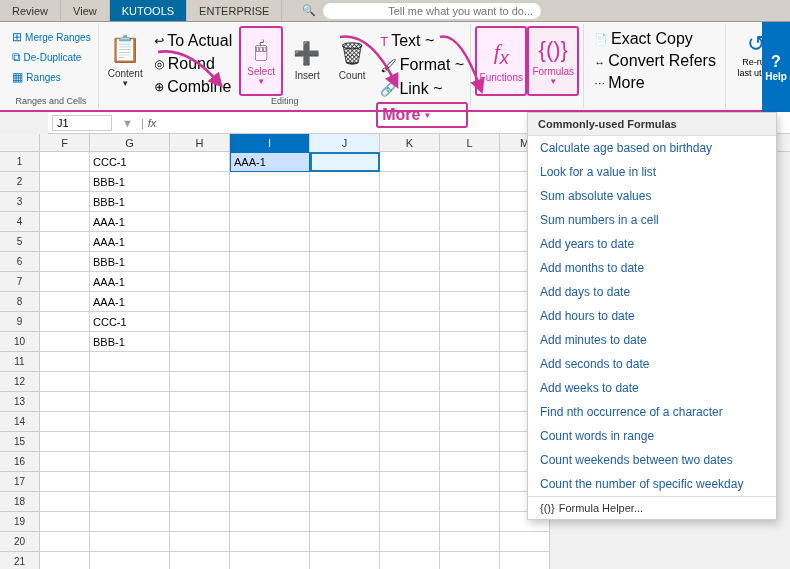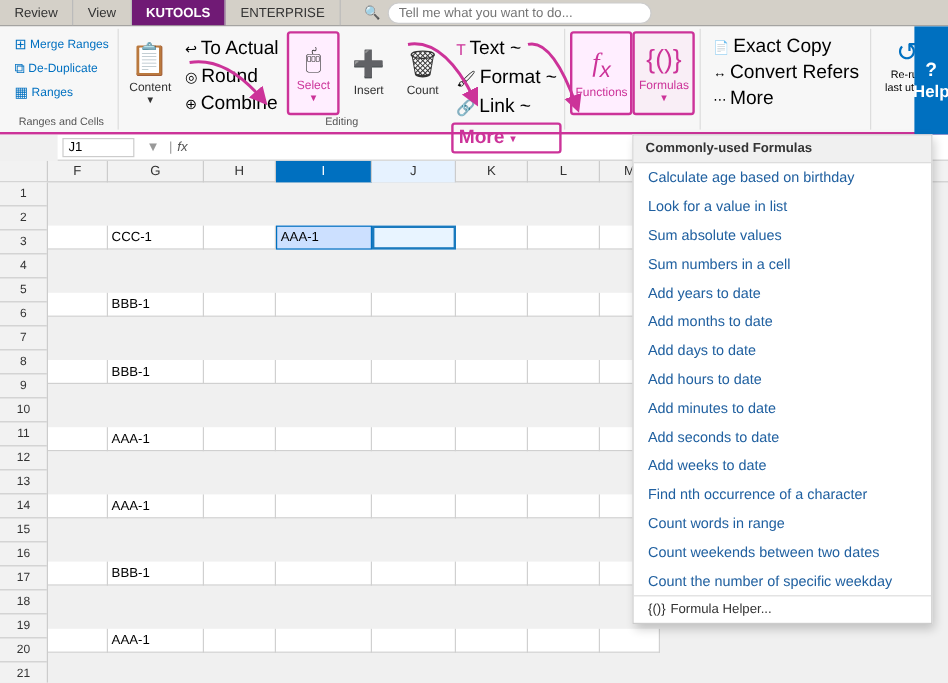--- a/index.html
+++ b/index.html
@@ -22,9 +22,9 @@
       border-right: 1px solid #bbb;
     }
     .tab-item.active {
-      background: #701a75;
+      background: #0369a1;
       color: white;
-      font-weight: bold;
+      font-weight: normal;
     }
     .tab-item:not(.active) { color: #333; }
 

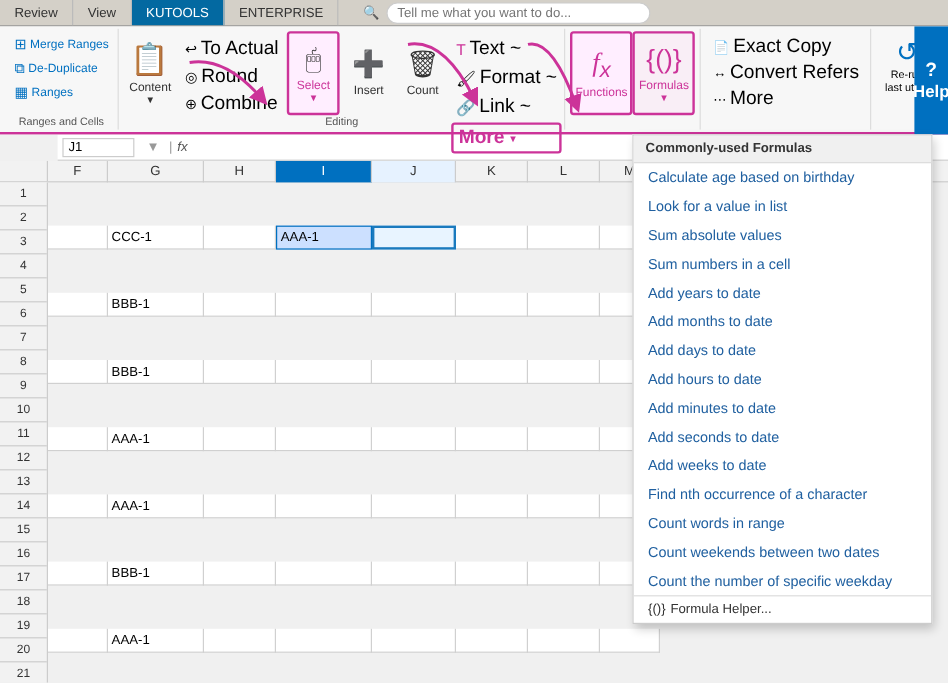--- a/index.html
+++ b/index.html
@@ -306,7 +306,7 @@
   <div class="tab-item">ENTERPRISE</div>
   <div style="flex:1; display:flex; align-items:center; padding-left:20px;">
     <span style="font-size:11px; color:#555;">🔍</span>
-    <input type="text" class="search-input" style="border: 1px solid rgb(204, 204, 204); border-radius: 10px; padding: 2px 8px; font-size: 11px; width: 220px; margin-left: 6px;" placeholder="Tell me what you want to do...">
+    <input type="text" class="search-input" style="border: 1px solid rgb(204, 204, 204); border-radius: 10px; padding: 2px 8px; font-size: 11px; width: 220px; margin-left: 6px; text-align: right;" placeholder="Tell me what you want to do...">
   </div>
 </div>
 

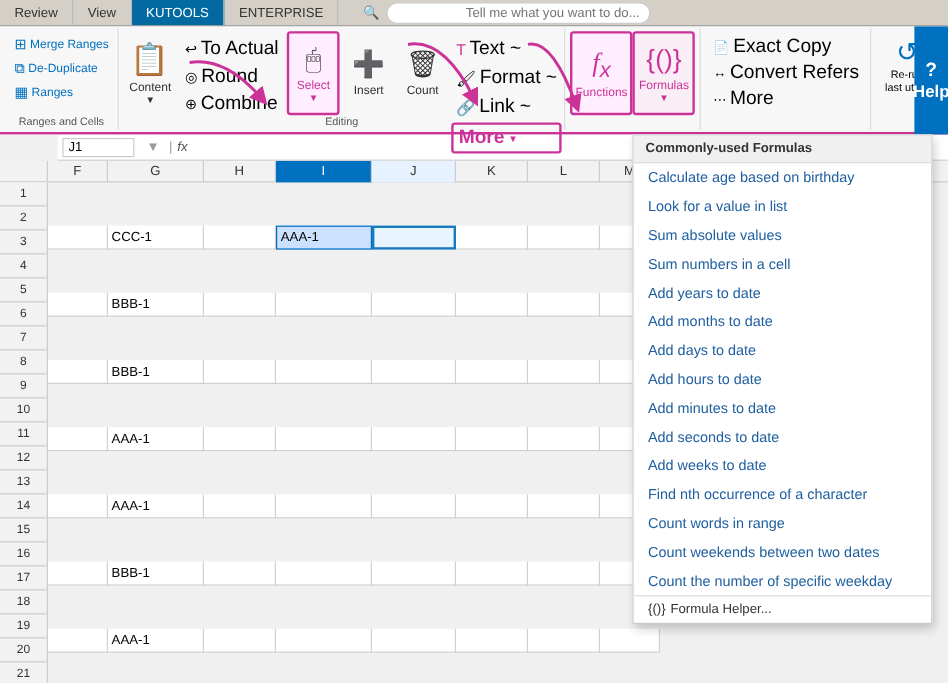--- a/index.html
+++ b/index.html
@@ -426,7 +426,7 @@
 
   <div class="help-btn">
     <span style="font-size:16px; font-weight:bold;">?</span>
-    <span style="font-size:14px;">Help</span>
+    <span style="font-size:10px;">Help</span>
   </div>
 
   <svg style="position:absolute; left:148px; top:20px; width:90px; height:75px; pointer-events:none; z-index:10;">

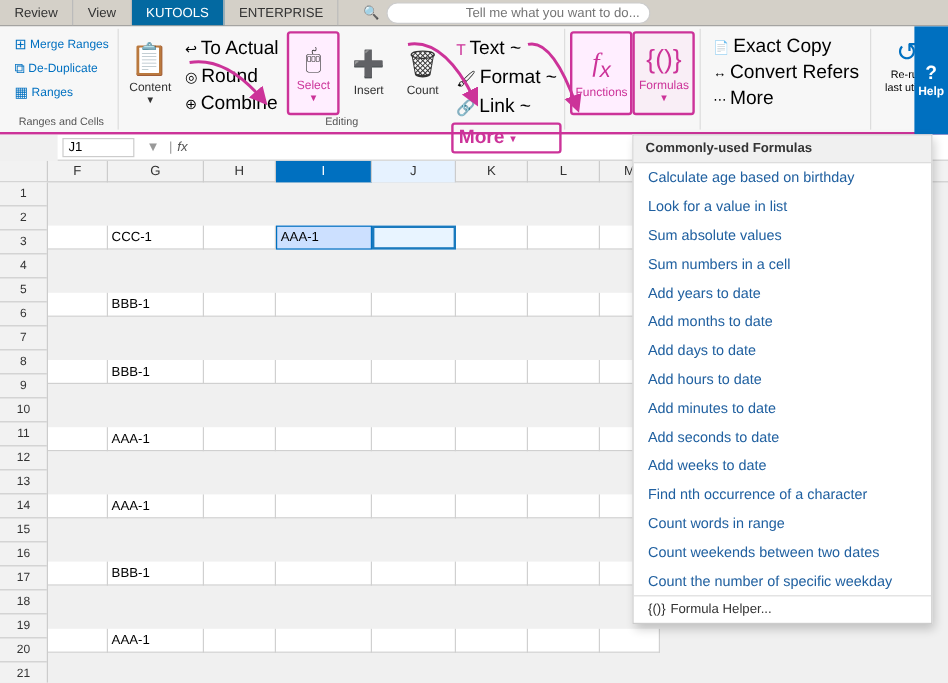--- a/index.html
+++ b/index.html
@@ -170,7 +170,6 @@
     .grid-row {
       display: flex;
       height: 20px;
-      margin-top: 36px;
     }
     .cell {
       border-right: 1px solid #d0d0d0;

